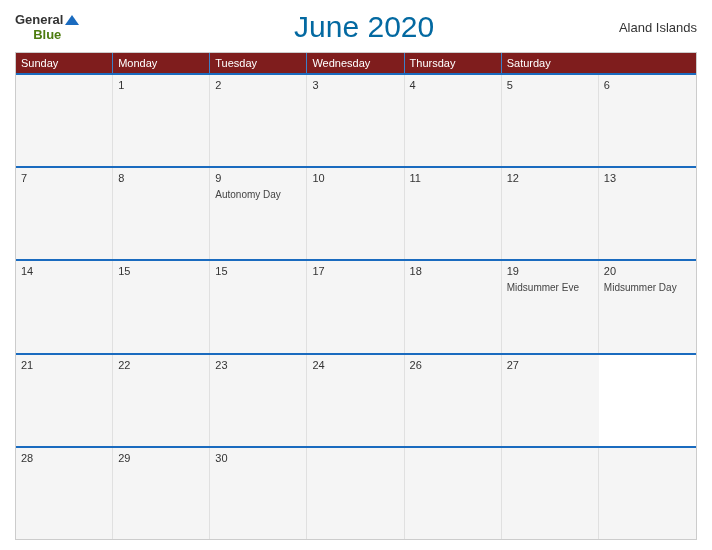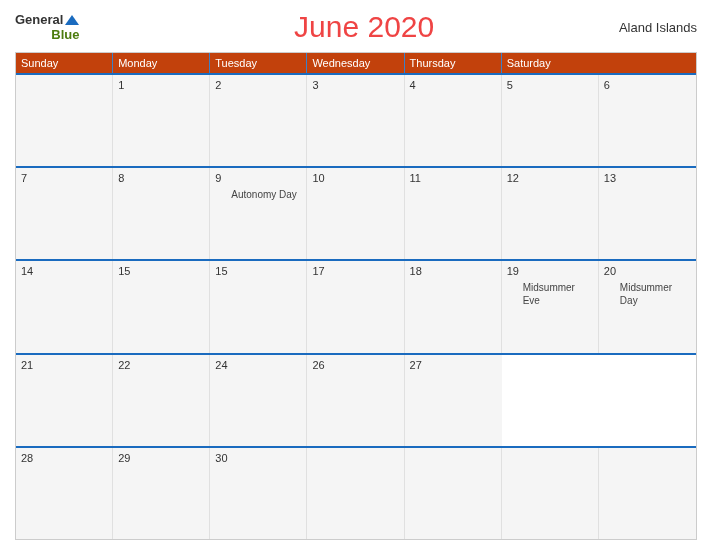--- a/index.html
+++ b/index.html
@@ -21,7 +21,7 @@
     .logo {
       display: flex;
       flex-direction: column;
-      align-items: flex-end;
+      align-items: center;
     }
     .logo-general {
       font-size: 13px;

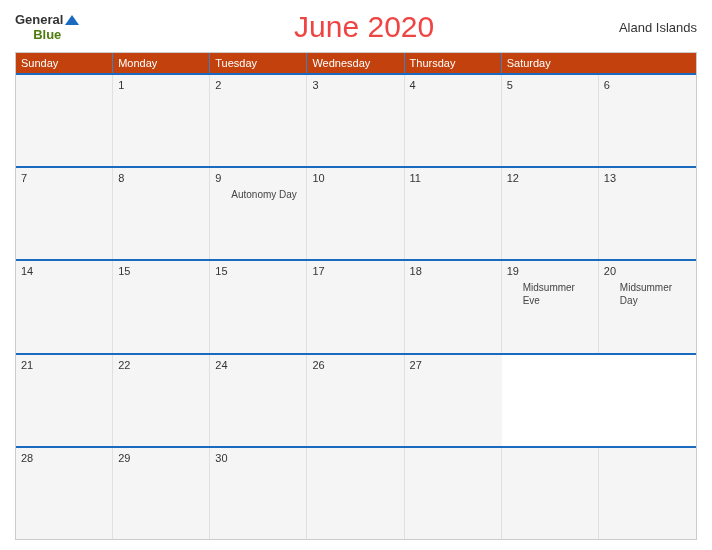--- a/index.html
+++ b/index.html
@@ -50,7 +50,7 @@
     .title {
       font-size: 30px;
       font-weight: normal;
-      color: #ef4444;
+      color: #0369a1;
       text-align: center;
       margin-left: 30px;
     }

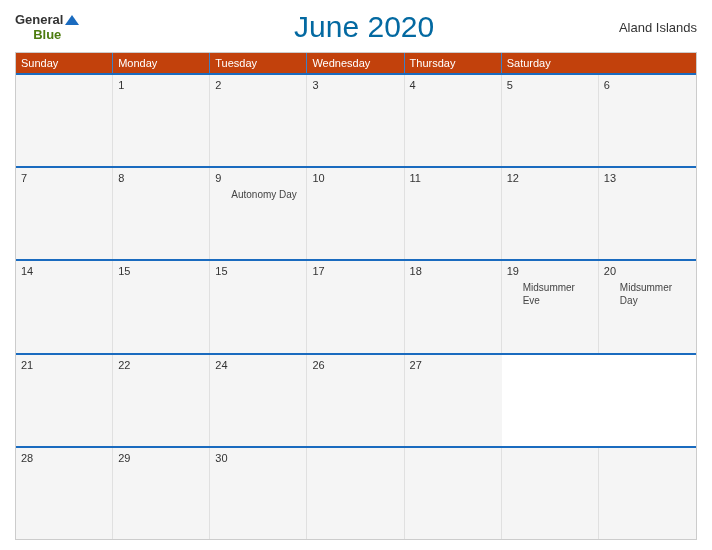--- a/index.html
+++ b/index.html
@@ -68,7 +68,7 @@
     .cal-header-row {
       display: grid;
       grid-template-columns: repeat(7, 1fr);
-      background: #c2410c;
+      background: #7f1d1d;
     }
     .cal-header-cell {
       color: #fff;

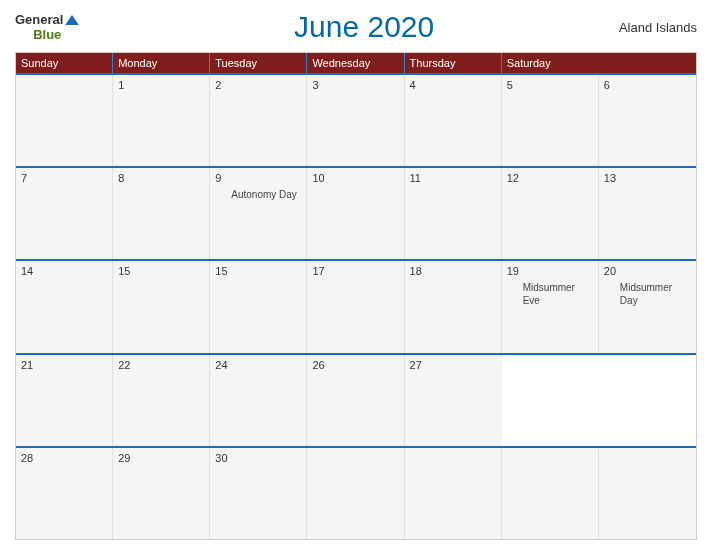--- a/index.html
+++ b/index.html
@@ -110,7 +110,6 @@
       color: #444;
       margin-top: 2px;
       line-height: 1.3;
-      margin-left: 16px;
     }
   </style>
 </head>

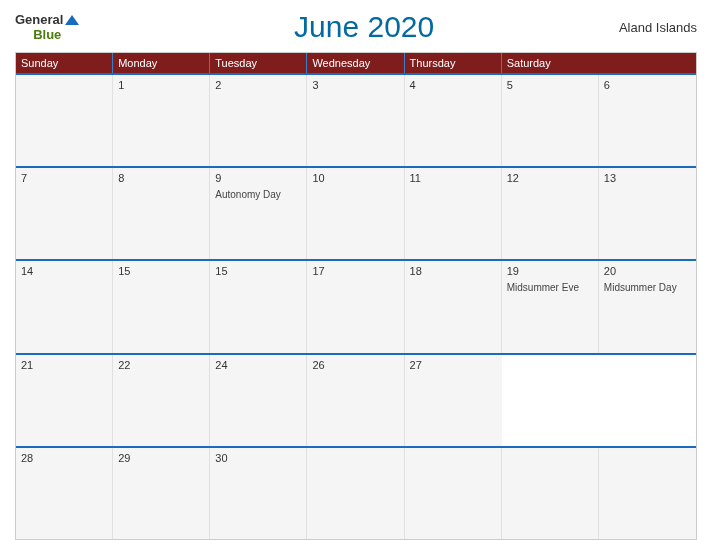--- a/index.html
+++ b/index.html
@@ -221,6 +221,9 @@
           <span class="day-number">22</span>
         </div>
       <div class="cal-cell">
+          <span class="day-number">23</span>
+        </div>
+      <div class="cal-cell">
           <span class="day-number">24</span>
         </div>
       <div class="cal-cell">

